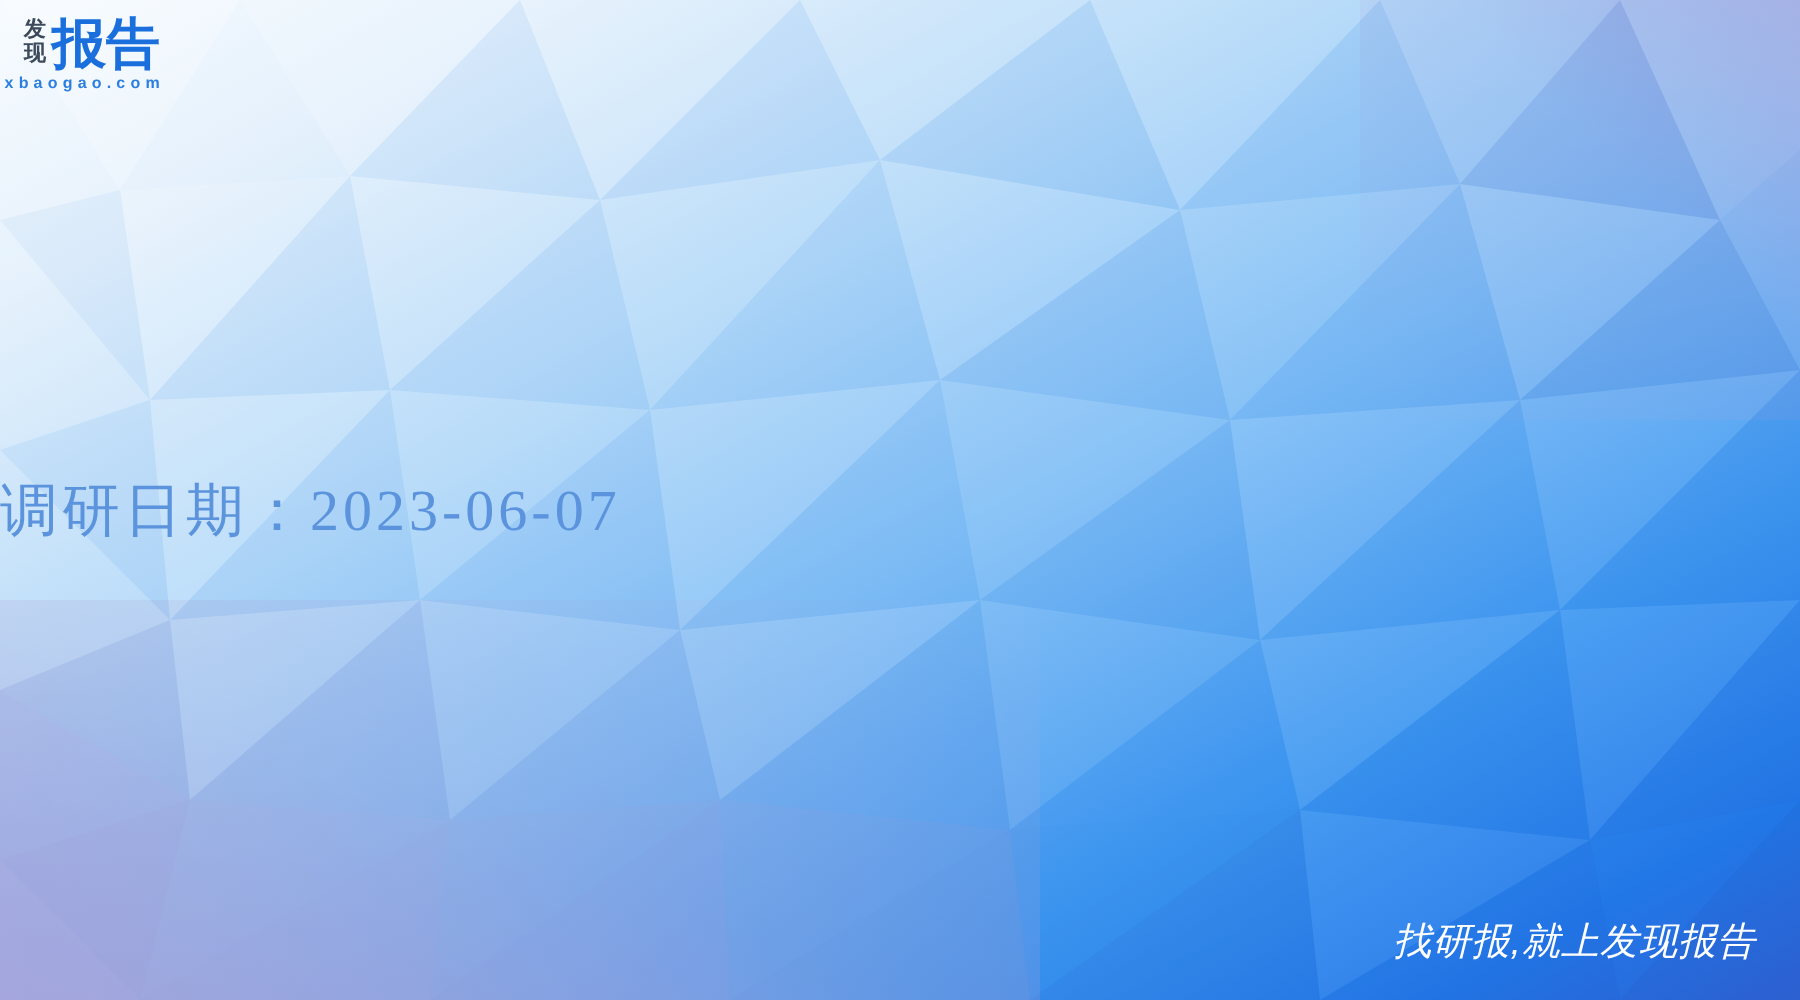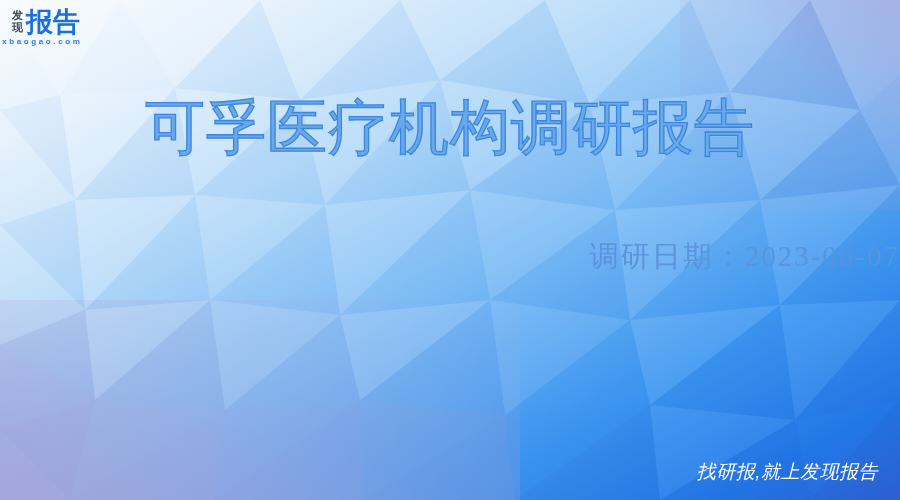--- a/index.html
+++ b/index.html
@@ -243,7 +243,6 @@
     </div>
   </div>
 
-  <div class="title">可孚医疗机构调研报告</div>
 
   <div class="subtitle">调研日期：2023-06-07</div>
 

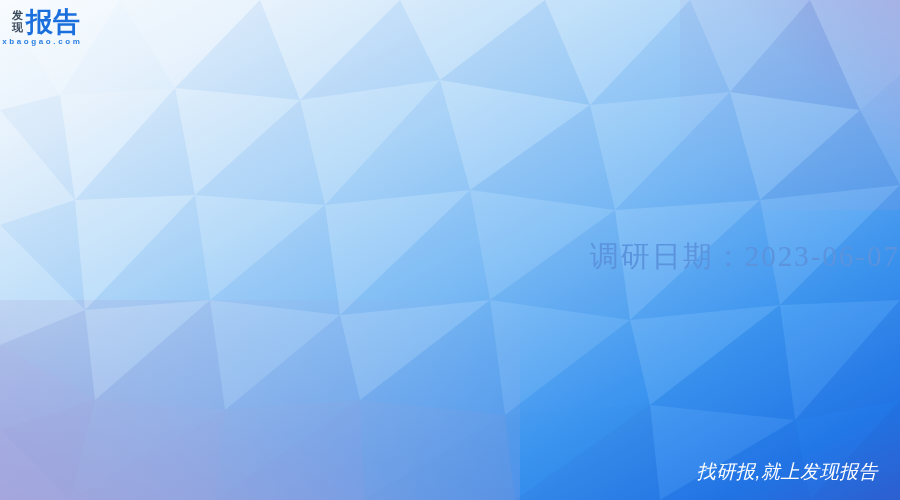--- a/index.html
+++ b/index.html
@@ -92,7 +92,7 @@
     left: 0;
     right: 0;
     top: 238px;
-    text-align: right;
+    text-align: left;
     font-family: "Liberation Serif", "DejaVu Serif", serif;
     font-size: 29px;
     line-height: 36px;

